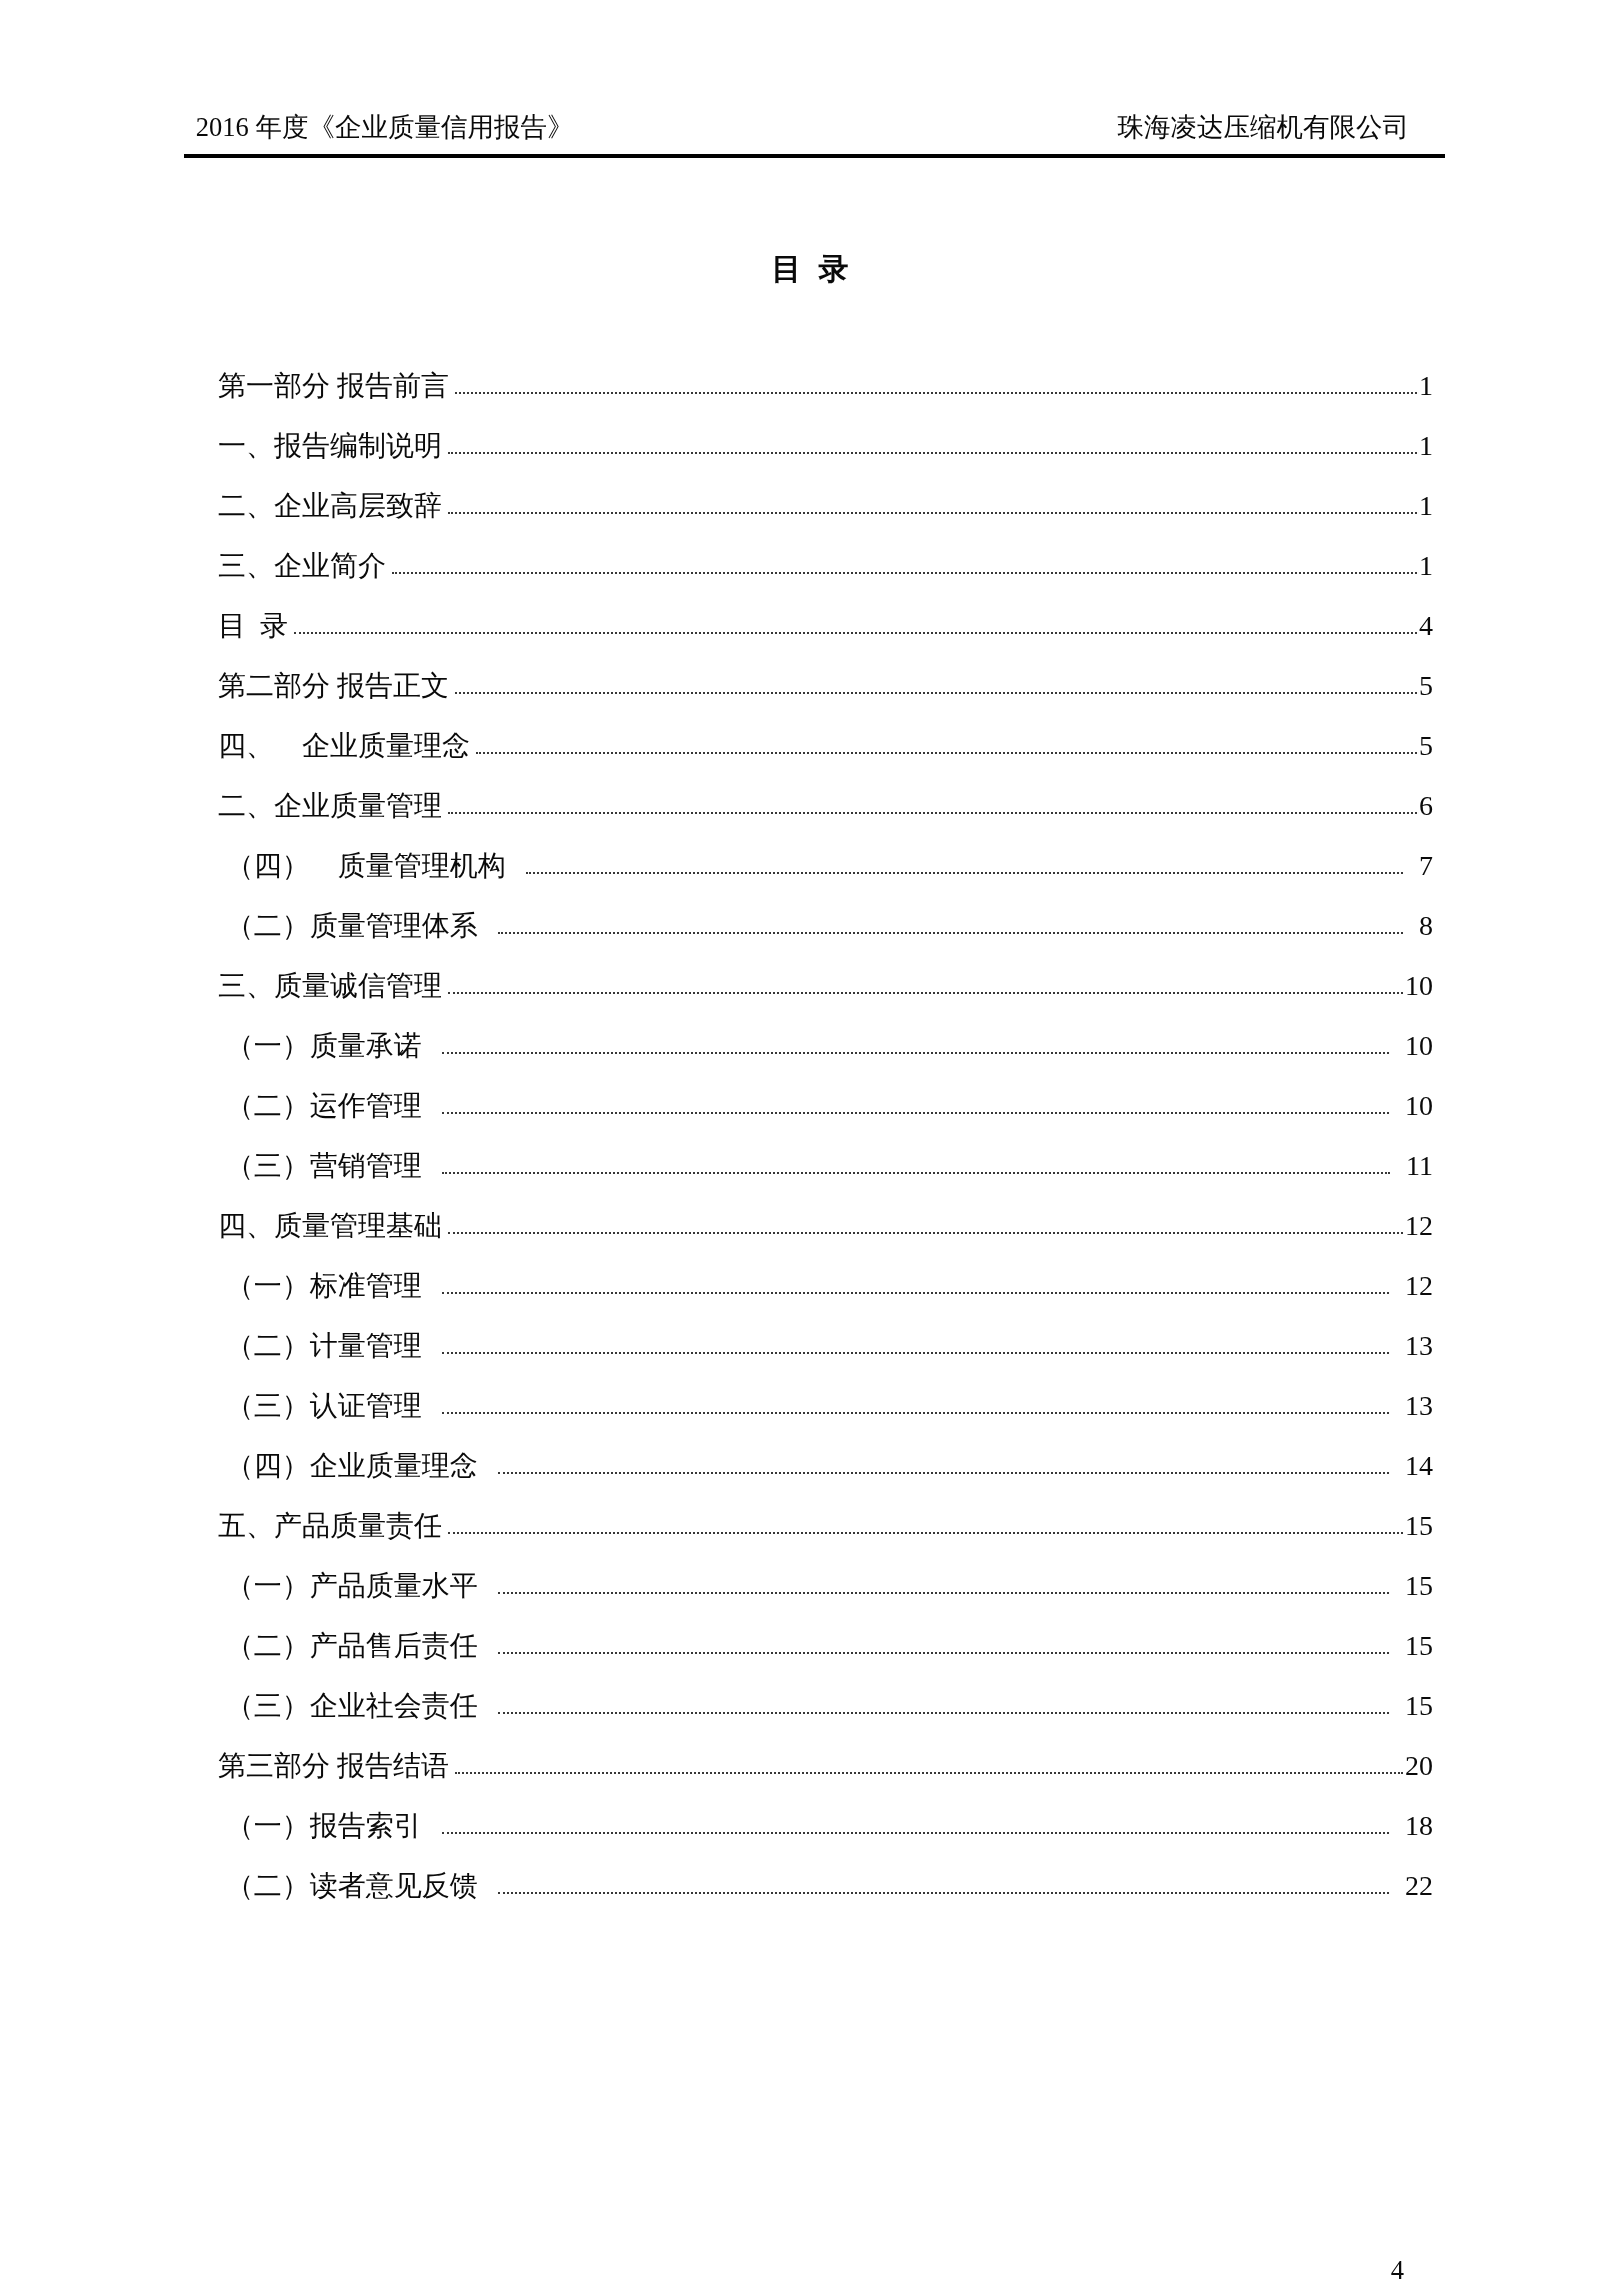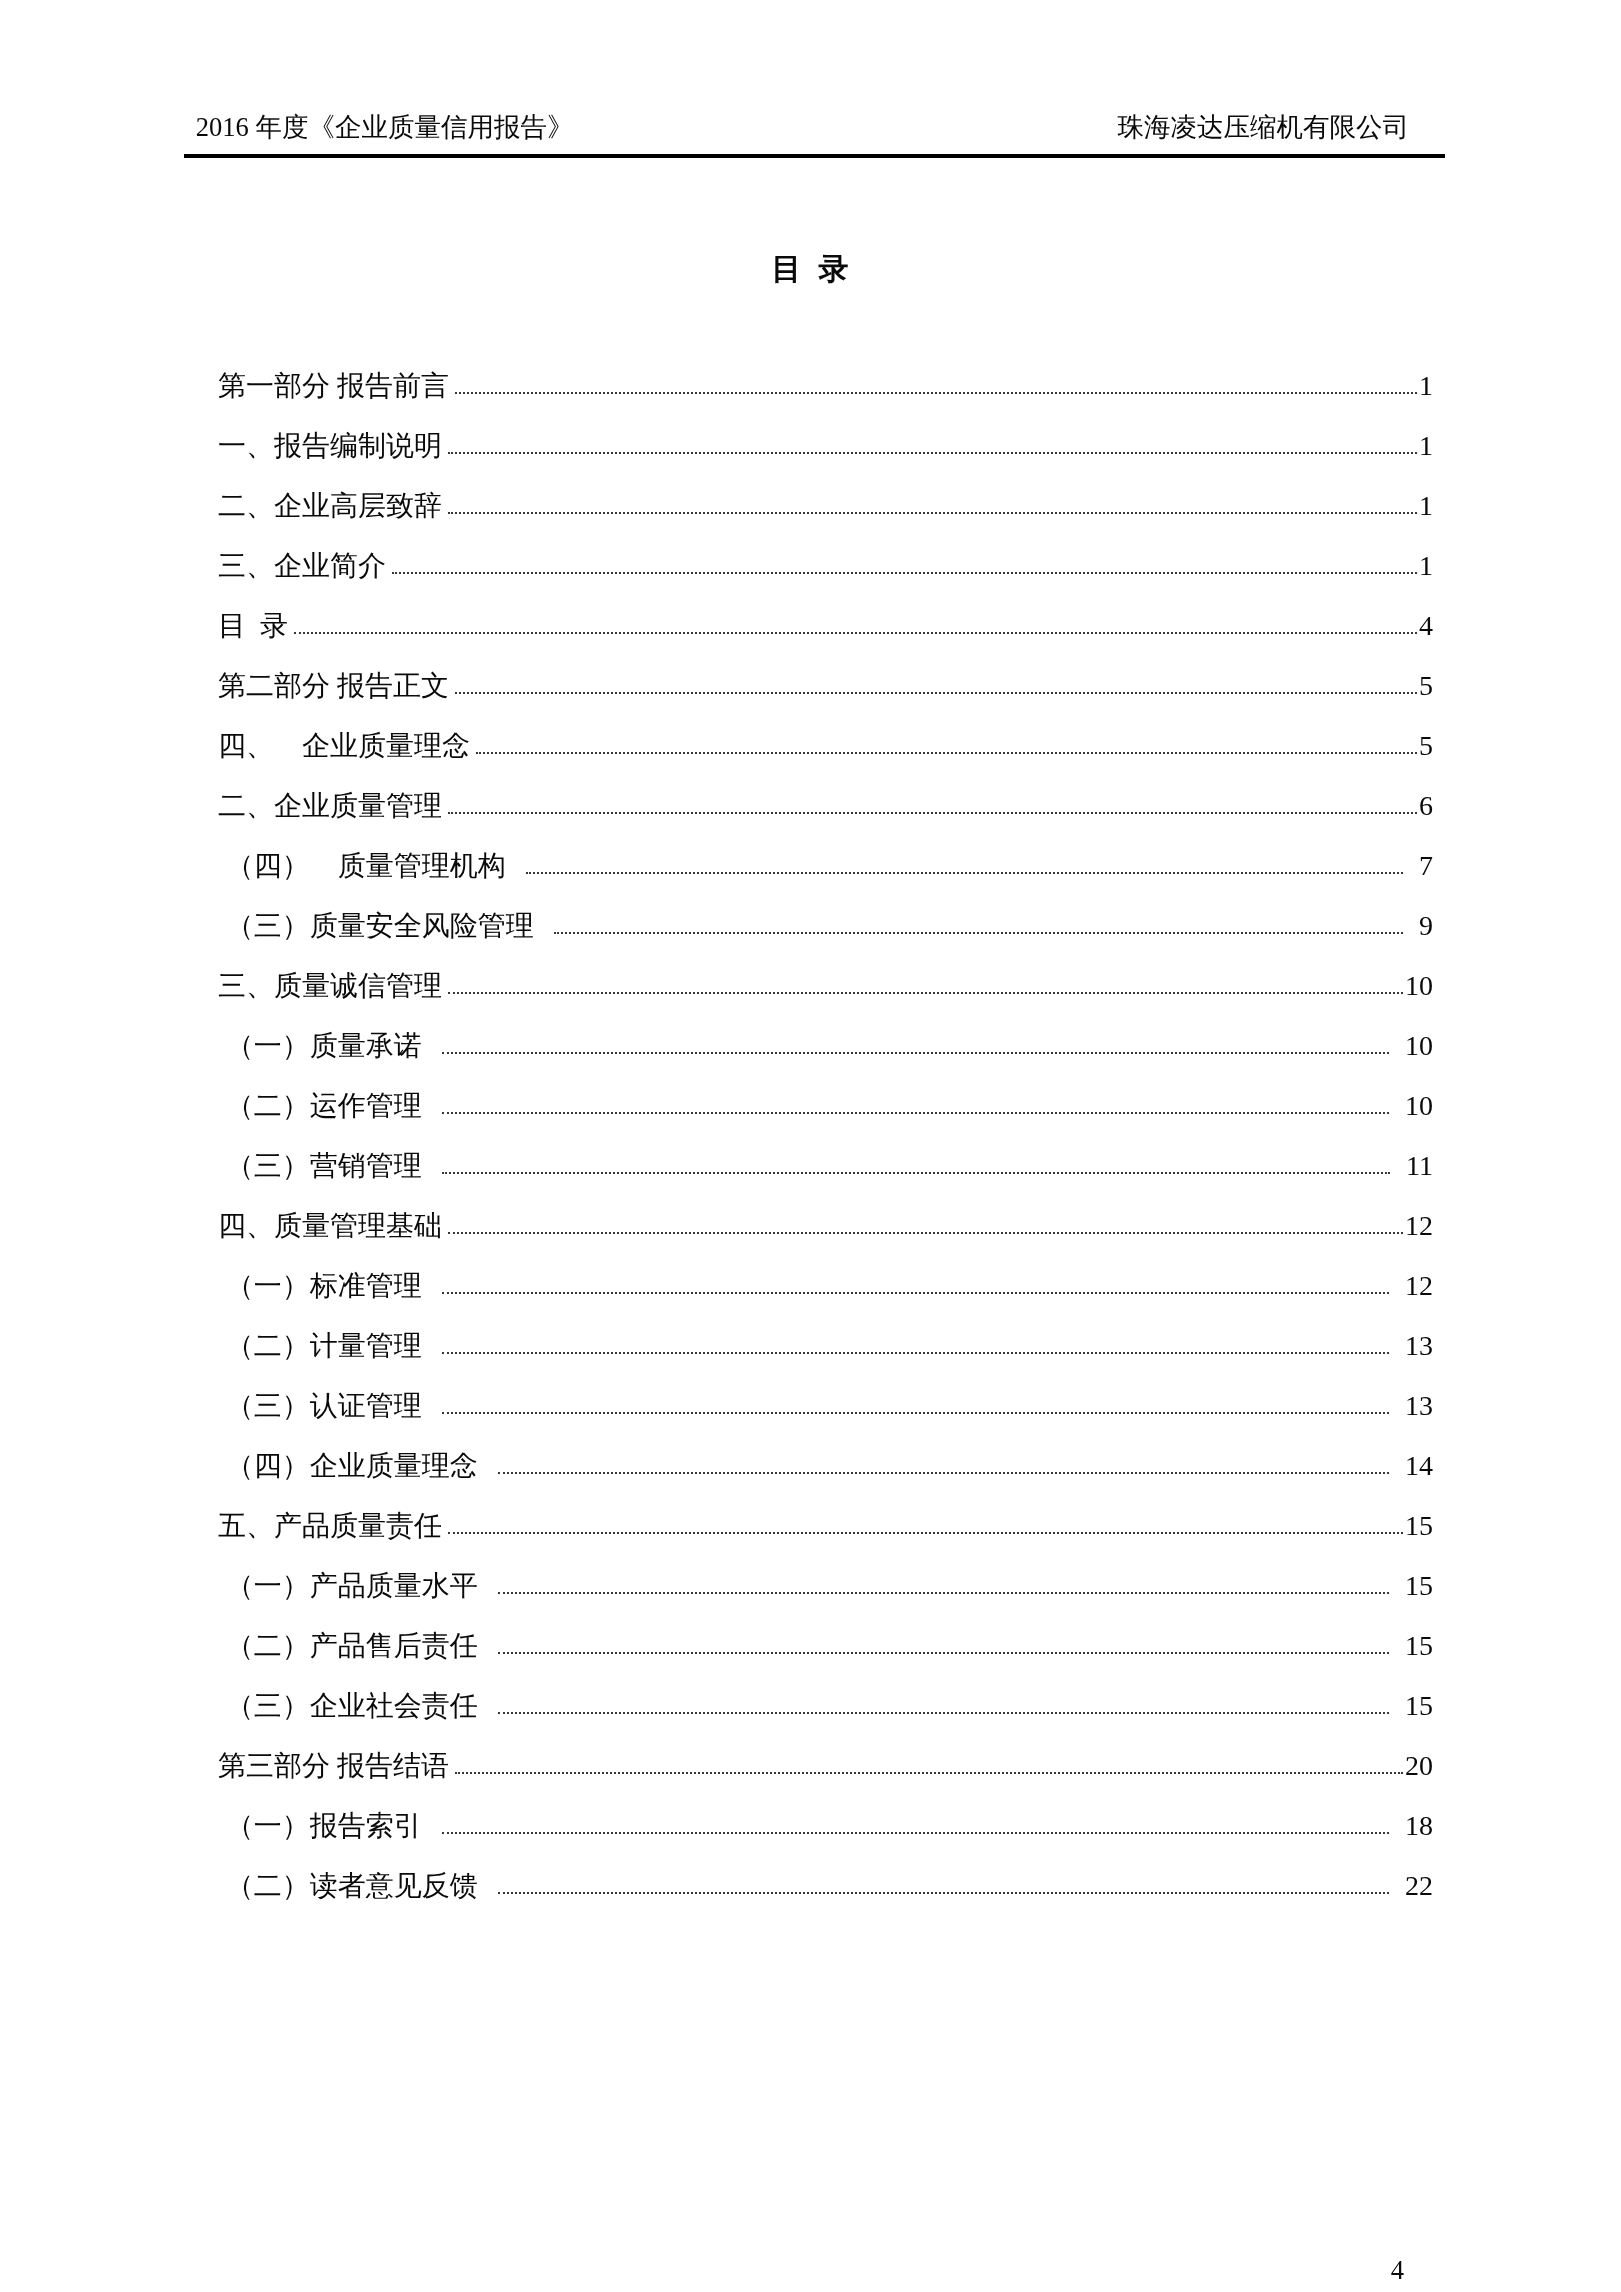--- a/index.html
+++ b/index.html
@@ -129,6 +129,11 @@
         <span class="toc-page">7</span>
       </div>
       <div class="toc-row sub">
+        <span class="toc-label">（二）质量管理体系</span>
+        <span class="toc-leader"></span>
+        <span class="toc-page">8</span>
+      </div>
+      <div class="toc-row sub">
         <span class="toc-label">（三）质量安全风险管理</span>
         <span class="toc-leader"></span>
         <span class="toc-page">9</span>

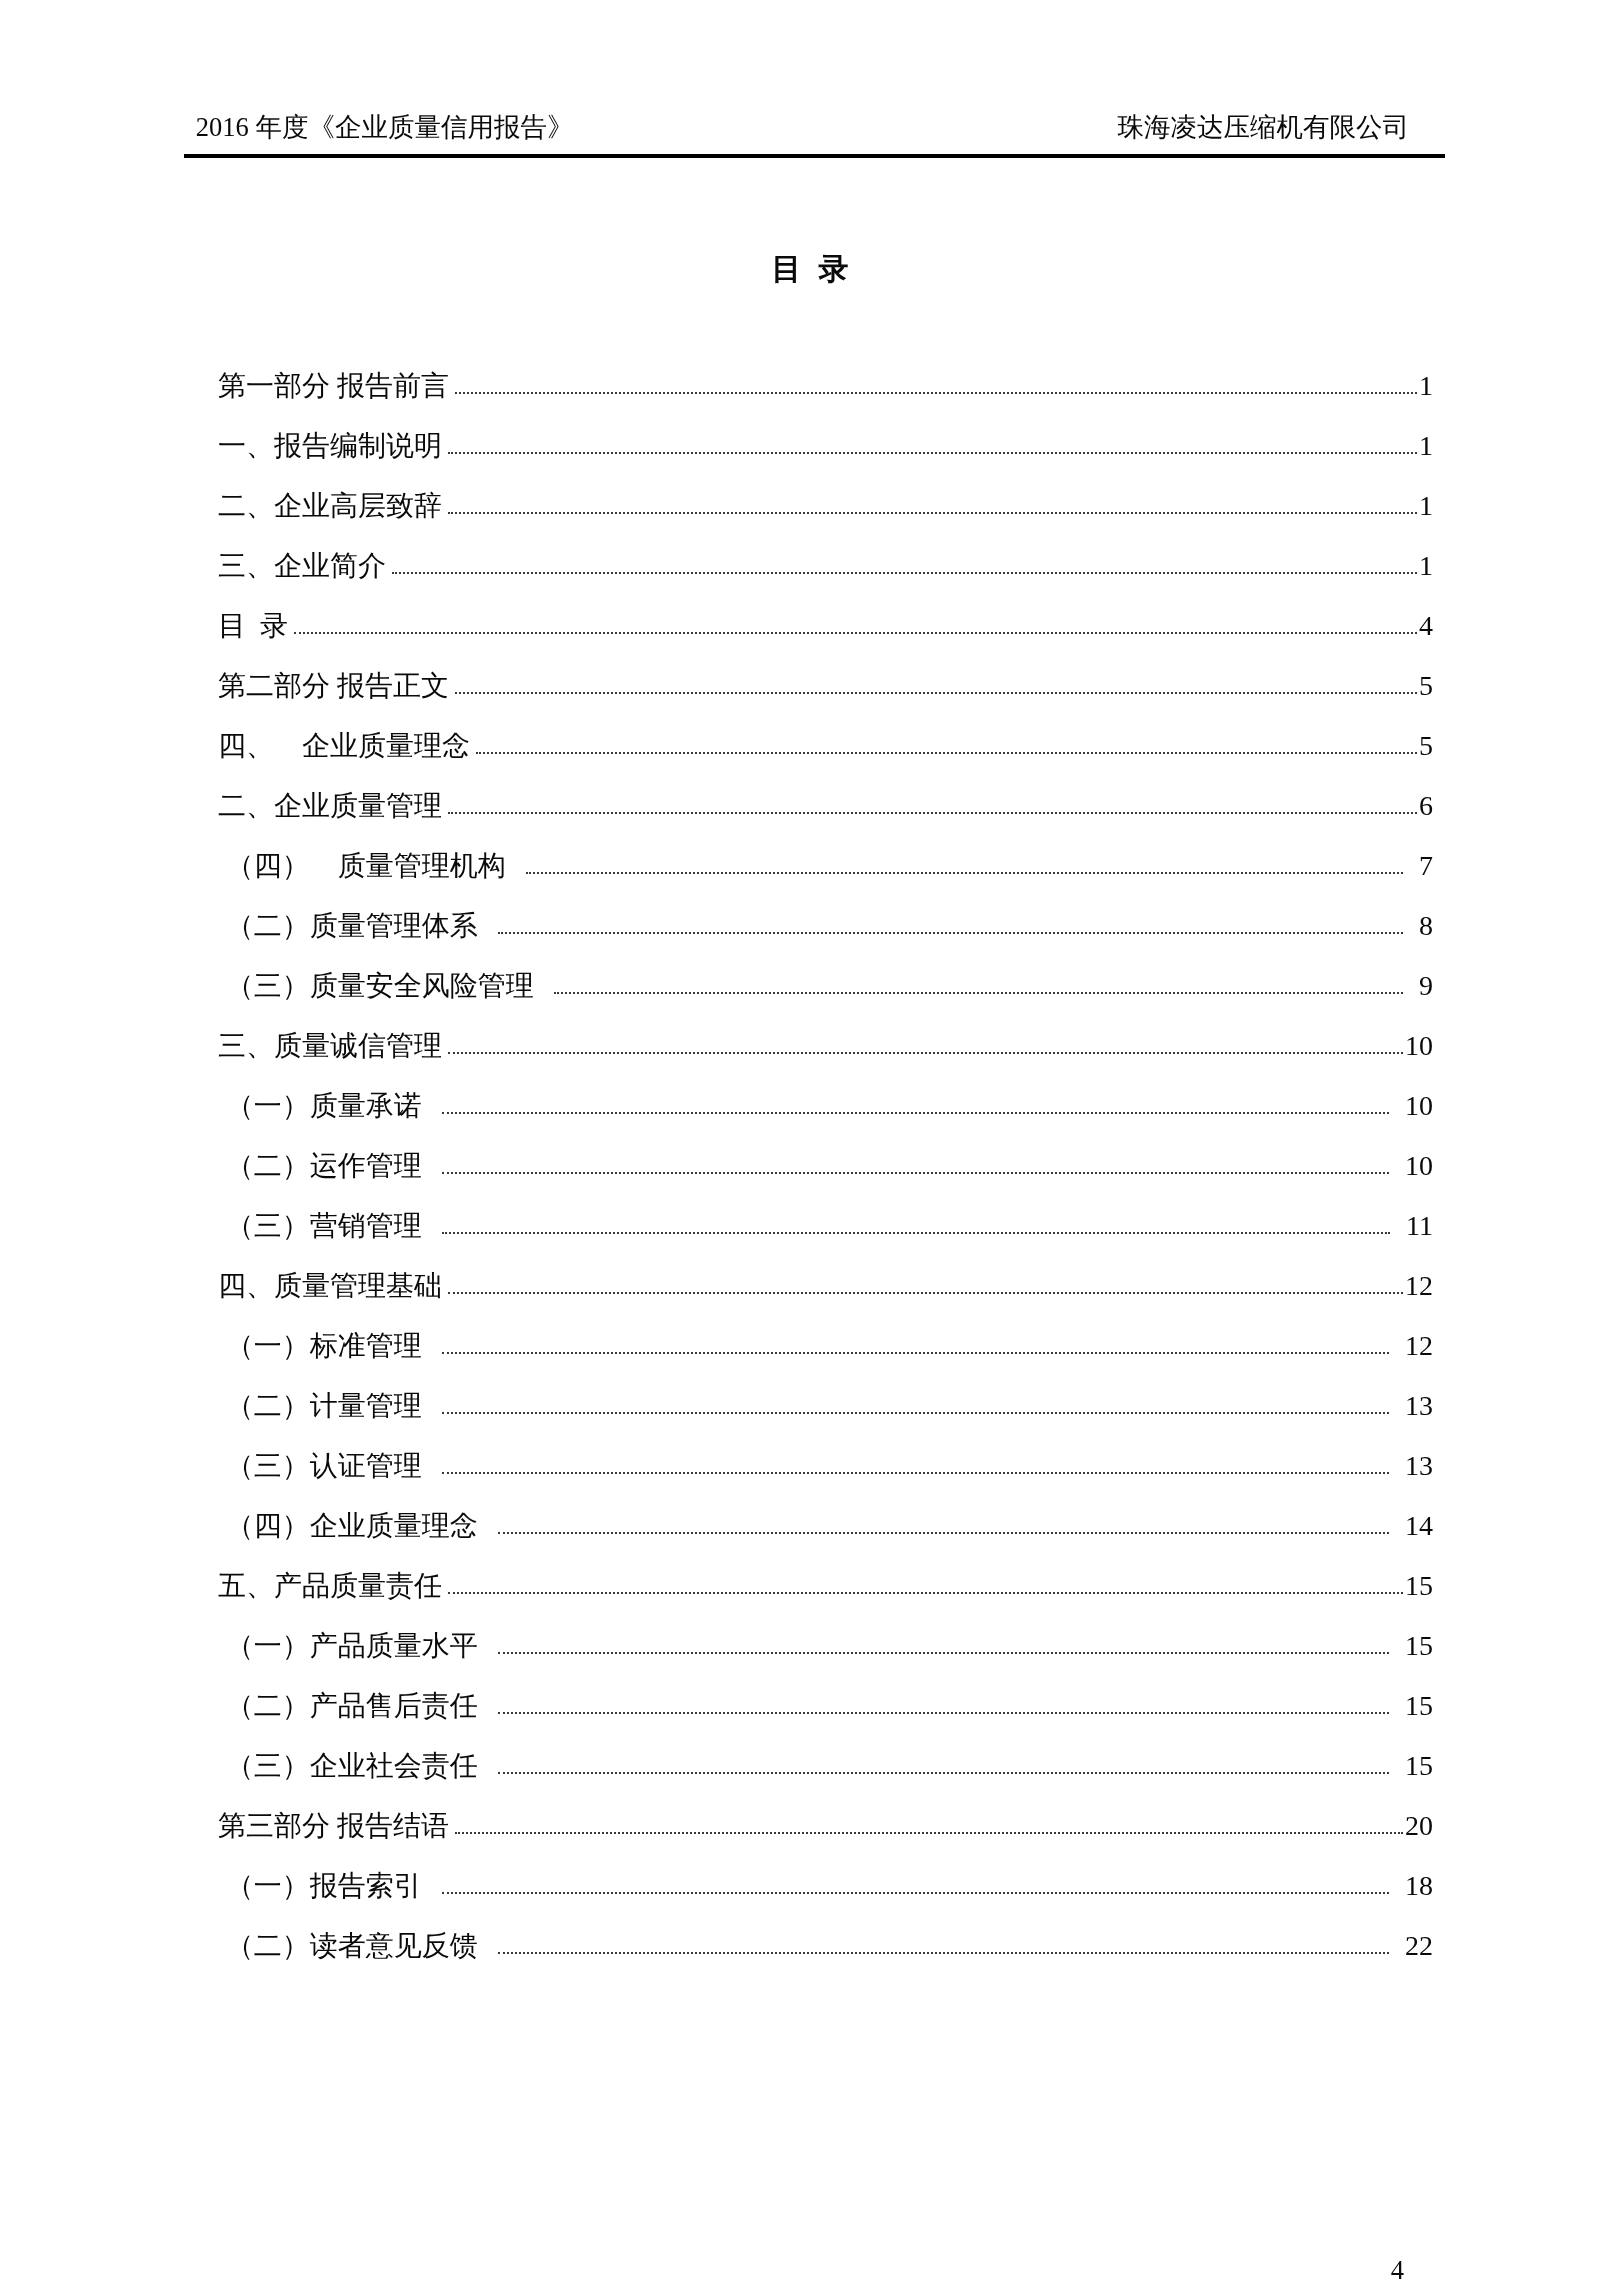--- a/index.html
+++ b/index.html
@@ -133,11 +133,6 @@
         <span class="toc-leader"></span>
         <span class="toc-page">8</span>
       </div>
-      <div class="toc-row sub">
-        <span class="toc-label">（三）质量安全风险管理</span>
-        <span class="toc-leader"></span>
-        <span class="toc-page">9</span>
-      </div>
       <div class="toc-row">
         <span class="toc-label">三、质量诚信管理</span>
         <span class="toc-leader"></span>

